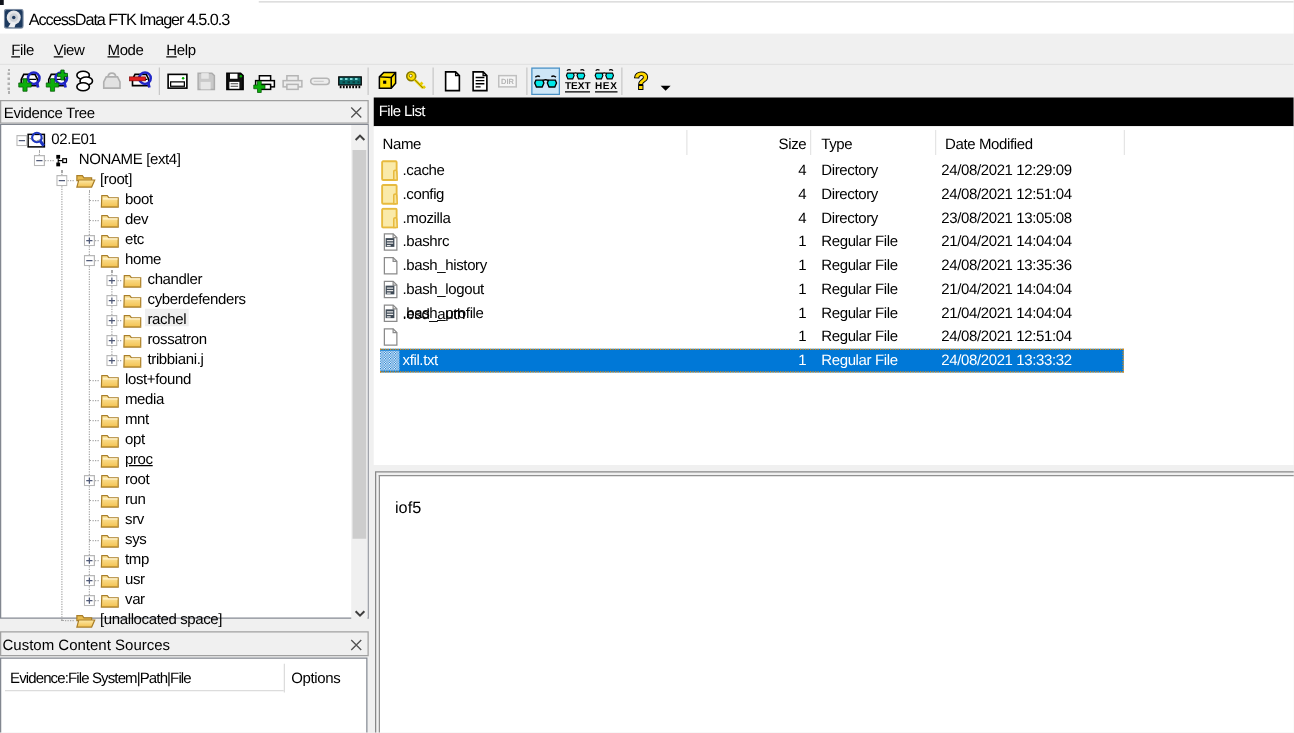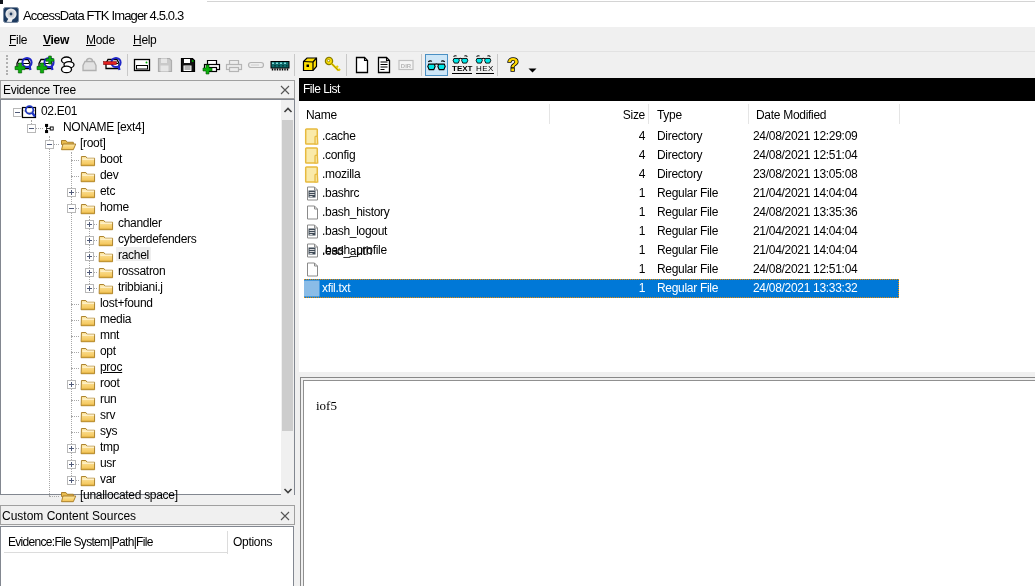--- a/index.html
+++ b/index.html
@@ -82,7 +82,7 @@
 
 <div class="abs" style="left:0;top:27px;width:1035px;height:24px;background:#f0f0f0;"></div>
 <div class="lbl" style="left:9px;top:33px;"><u>F</u>ile</div>
-<div class="lbl" style="left:43px;top:33px;font-weight:bold;"><u>V</u>iew</div>
+<div class="lbl" style="left:43px;top:33px;"><u>V</u>iew</div>
 <div class="lbl" style="left:86px;top:33px;"><u>M</u>ode</div>
 <div class="lbl" style="left:133px;top:33px;"><u>H</u>elp</div>
 

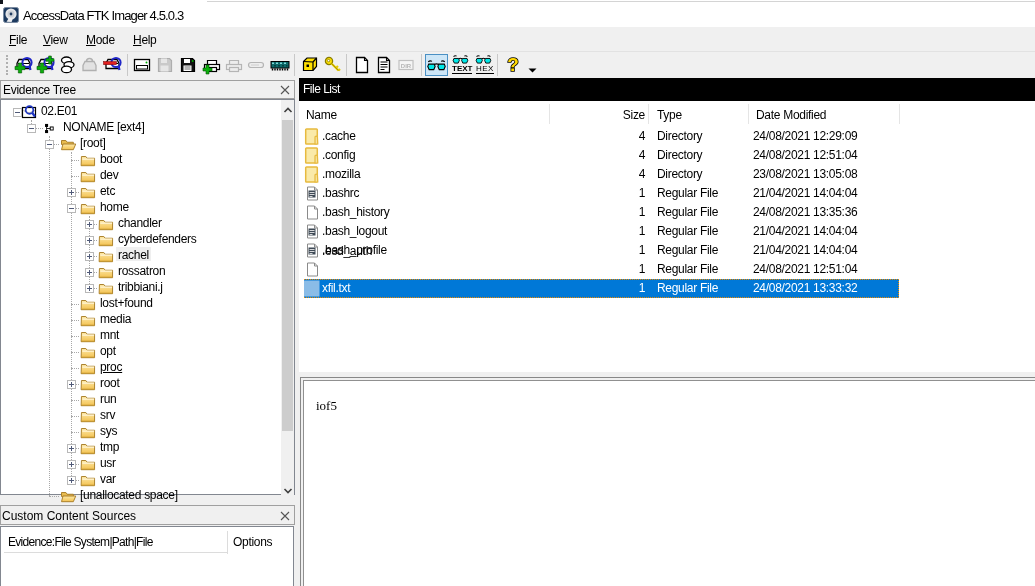--- a/index.html
+++ b/index.html
@@ -198,7 +198,7 @@
 <svg class="abs" style="left:475px;top:55px" width="17" height="9" viewBox="0 0 17 9">
       <use href="#glass" width="22" height="12" transform="scale(0.77)"></use>
     </svg>
-<div class="lbl" style="left:476px;top:64px;font-size:8px;font-weight:normal;letter-spacing:0.5px;border-bottom:1px solid #000;line-height:9px;">HEX</div>
+<div class="lbl" style="left:476px;top:64px;font-size:8px;font-weight:bold;letter-spacing:0.5px;border-bottom:1px solid #000;line-height:9px;">HEX</div>
 <svg class="abs" style="left:504px;top:54px" width="18" height="22" viewBox="0 0 18 22">
       <text x="9" y="17" font-family="Liberation Sans" font-size="19" font-weight="bold" text-anchor="middle" fill="#ffd800" stroke="#000" stroke-width="1.6" paint-order="stroke">?</text>
     </svg>

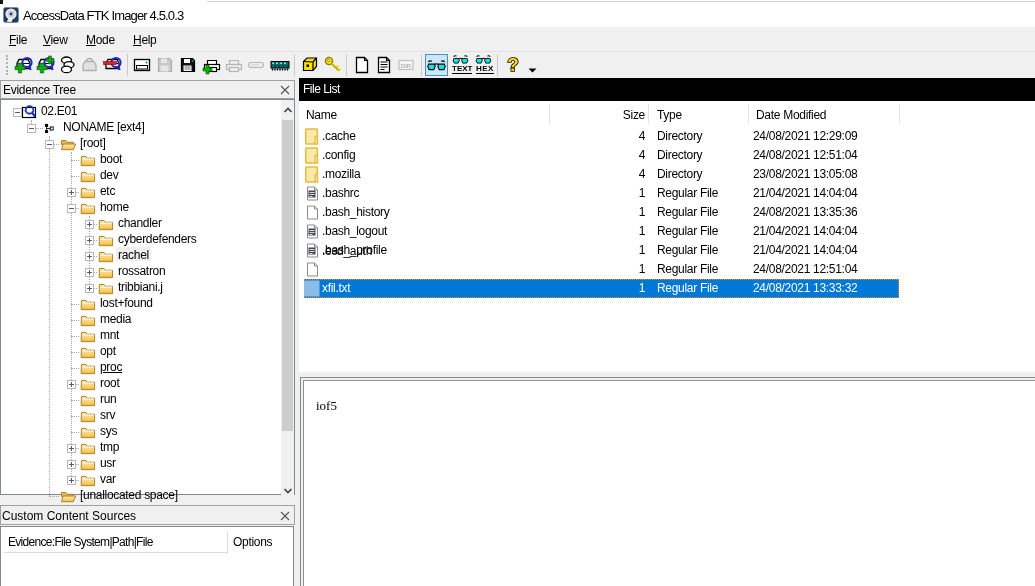--- a/index.html
+++ b/index.html
@@ -508,7 +508,7 @@
 
 <div class="abs" style="left:300px;top:377px;width:737px;height:211px;background:#f0f0f0;border:1px solid #888;">
   <div class="abs" style="left:2px;top:2px;width:734px;height:208px;background:#fff;border:1px solid #909090;border-right:none;">
-    <span style="position:absolute;left:12px;top:17px;font-family:Liberation Serif, serif;font-size:13px;">iof5</span>
+    <span style="position:absolute;left:12px;top:17px;font-family:Liberation Sans, sans-serif;font-size:13px;">iof5</span>
   </div>
 </div>
 

